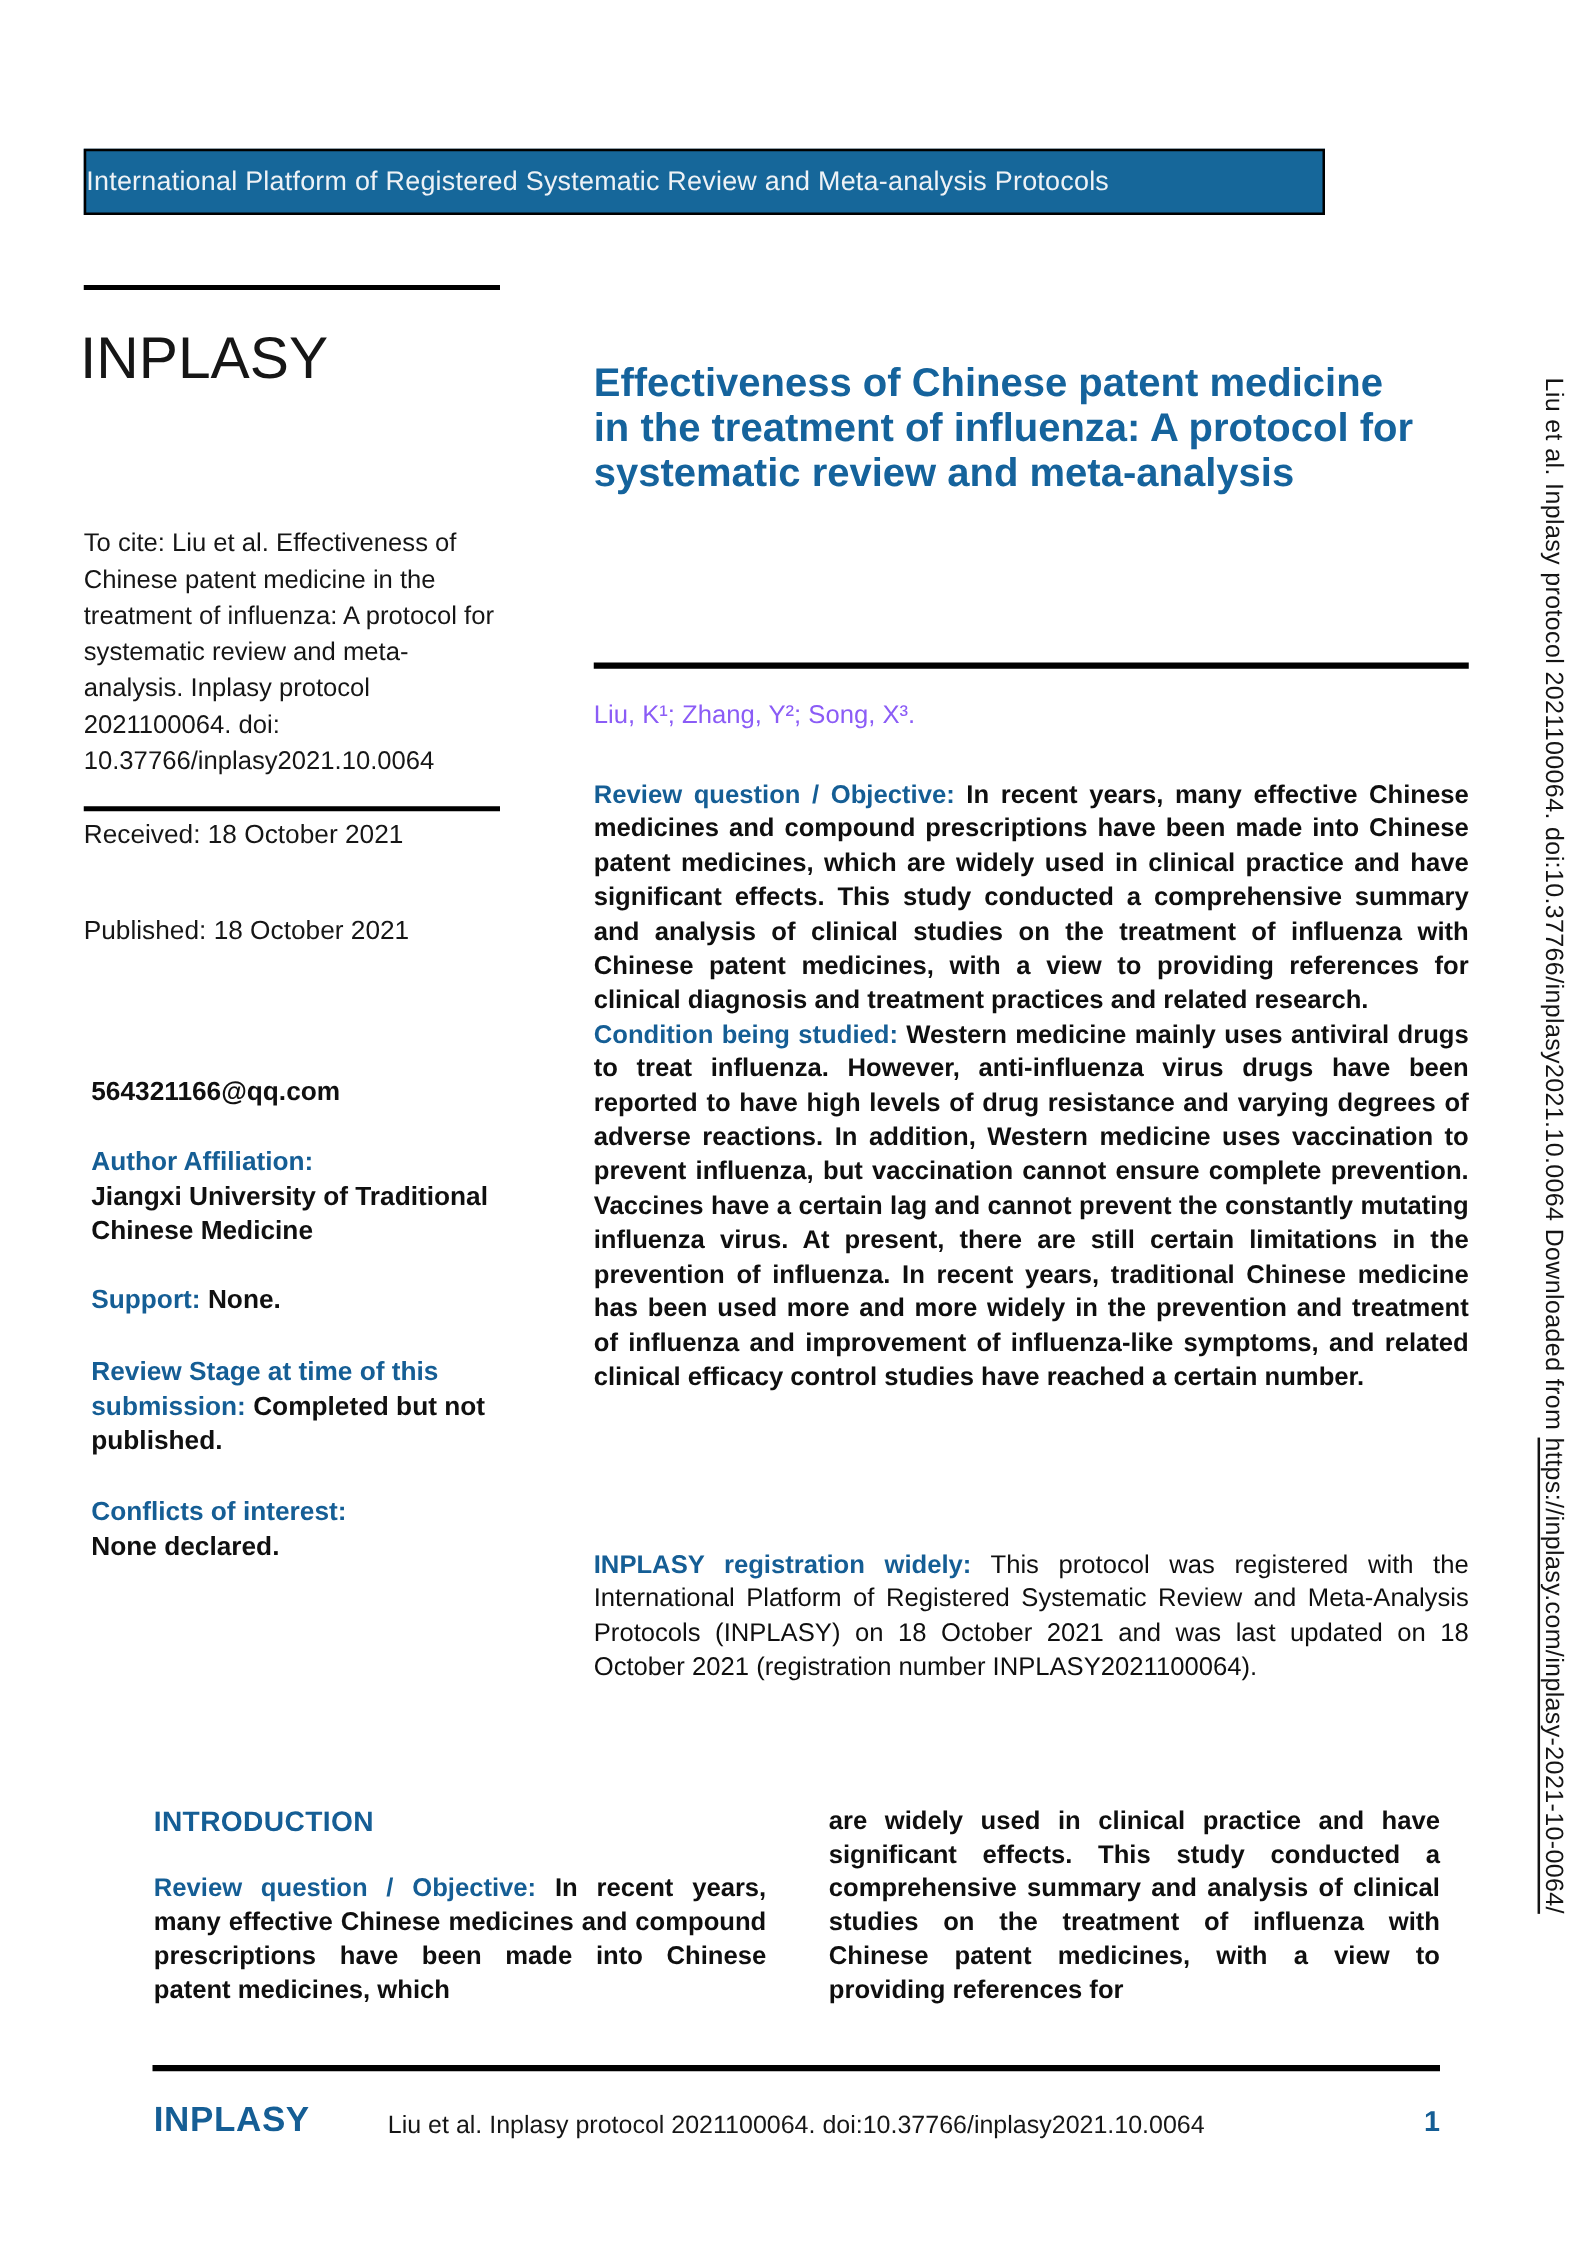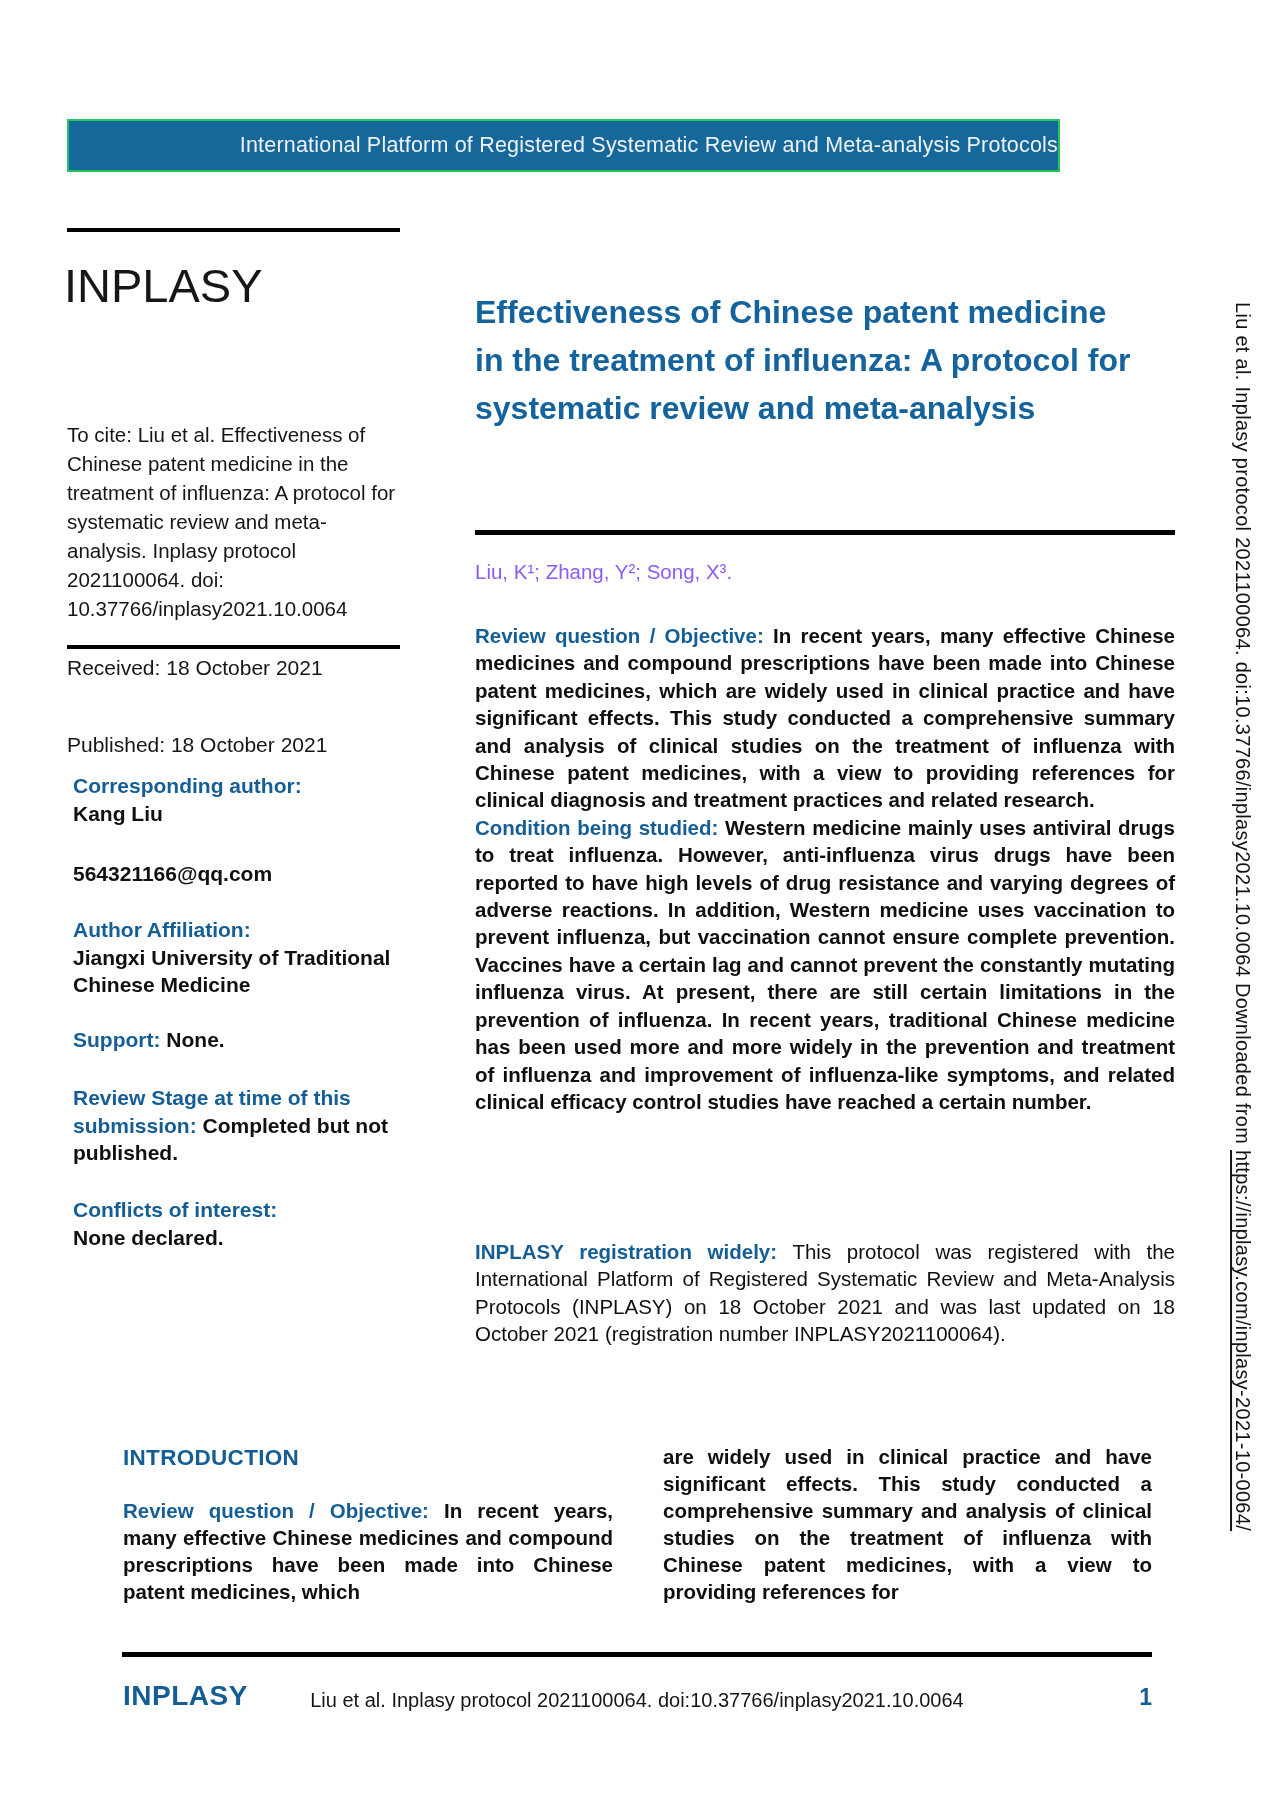--- a/index.html
+++ b/index.html
@@ -10,8 +10,8 @@
   
   .banner {
     position:absolute; left:67px; top:119px; width:993px; height:53px;
-    background:#16679a; border:2px solid #22c55e; box-sizing:border-box;
-    display:flex; align-items:center; justify-content:flex-end;
+    background:#16679a; border:2px solid #000000; box-sizing:border-box;
+    display:flex; align-items:center; justify-content:flex-start;
     color:#eef2f6; font-size:21.5px; letter-spacing:0.2px; white-space:nowrap;
   }
   .rule { position:absolute; background:#000000; }

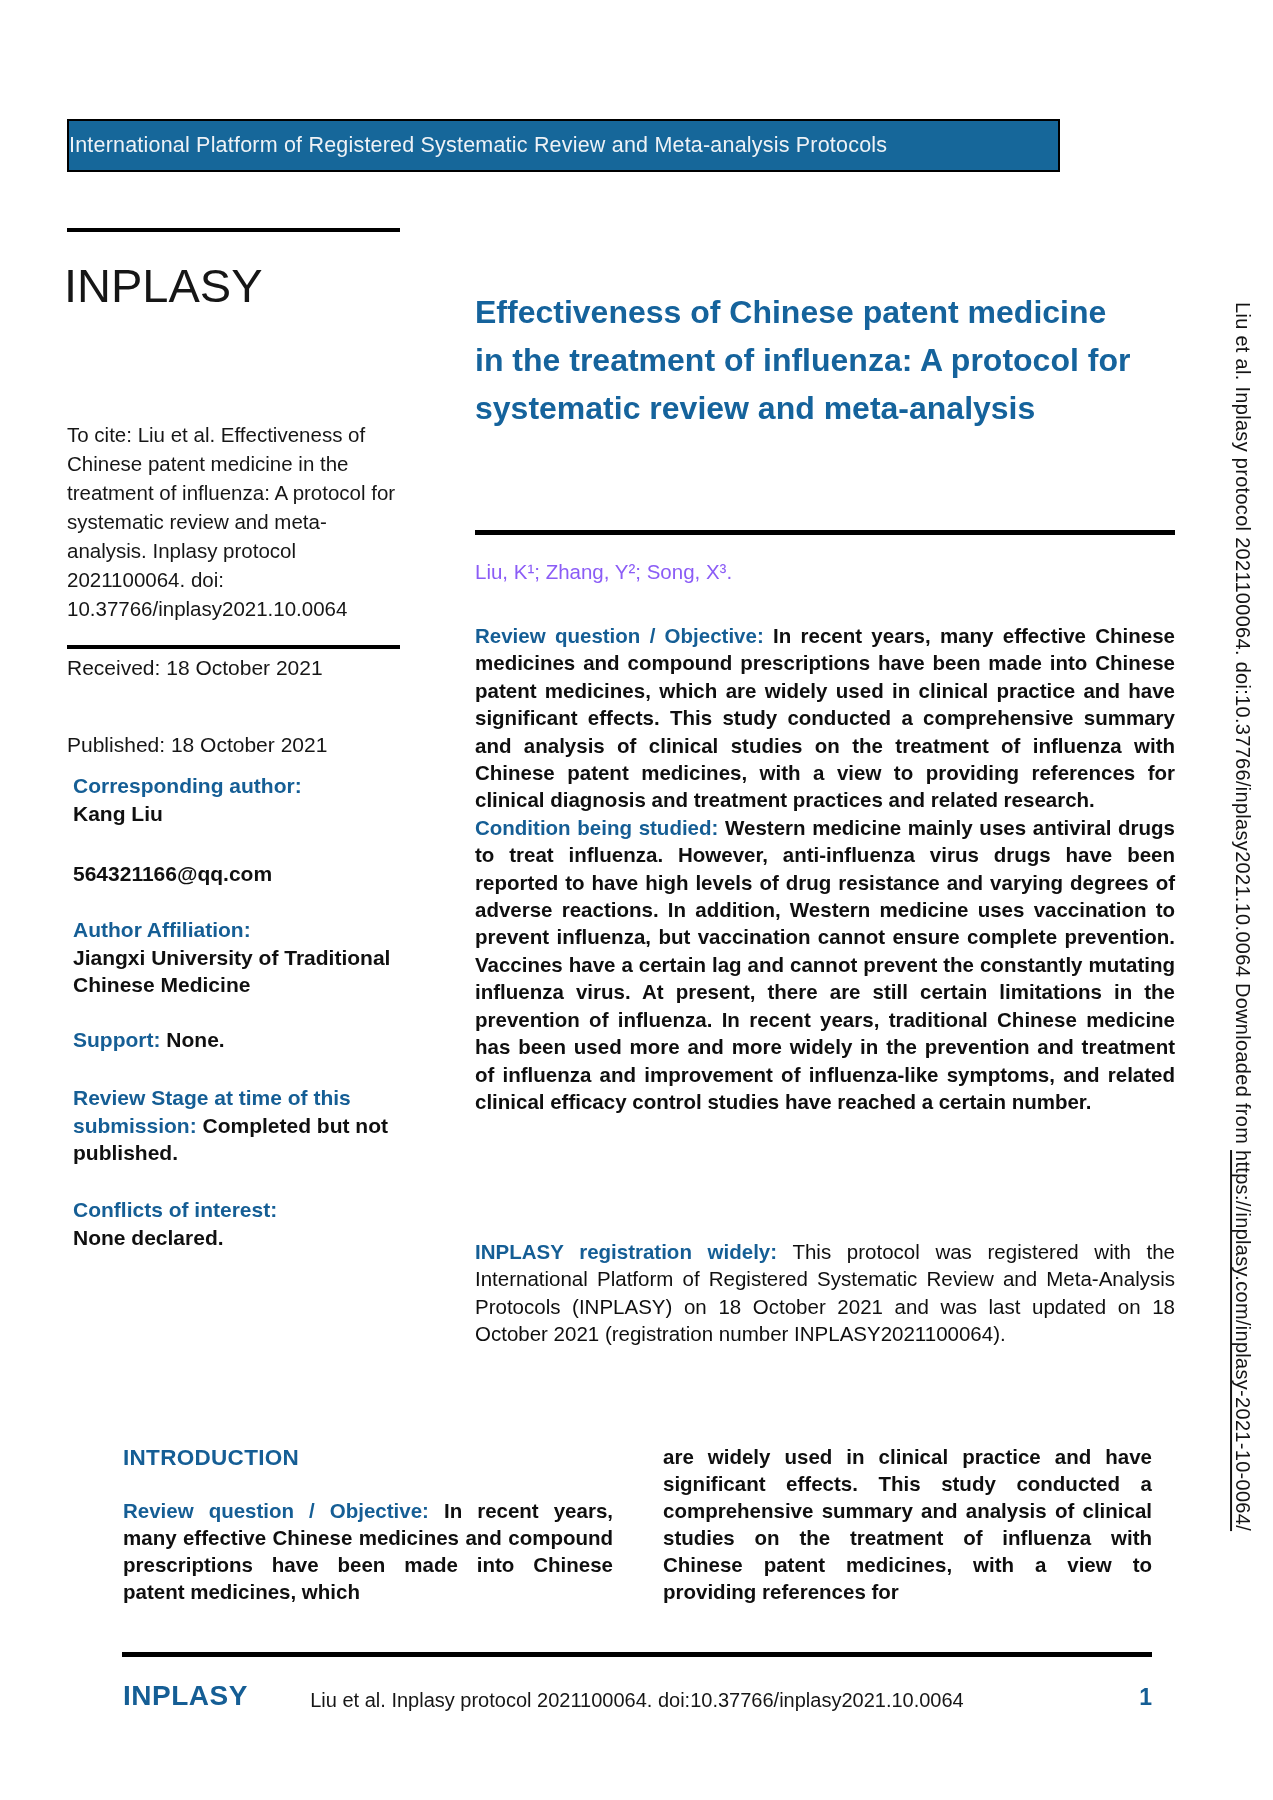--- a/index.html
+++ b/index.html
@@ -24,7 +24,7 @@
   
   .article-title {
     position:absolute; left:475px; top:288px; width:668px;
-    font-size:32px; line-height:48px; font-weight:700; color:#15639c;
+    font-size:32px; line-height:36px; font-weight:700; color:#15639c;
   }
   .authors { position:absolute; left:475px; top:560px; width:700px; font-size:20.5px; color:#8b5cf6; }
   .bodycol { position:absolute; left:475px; width:700px; font-size:20.5px; line-height:27.4px; text-align:justify; color:#0f0f0f; }

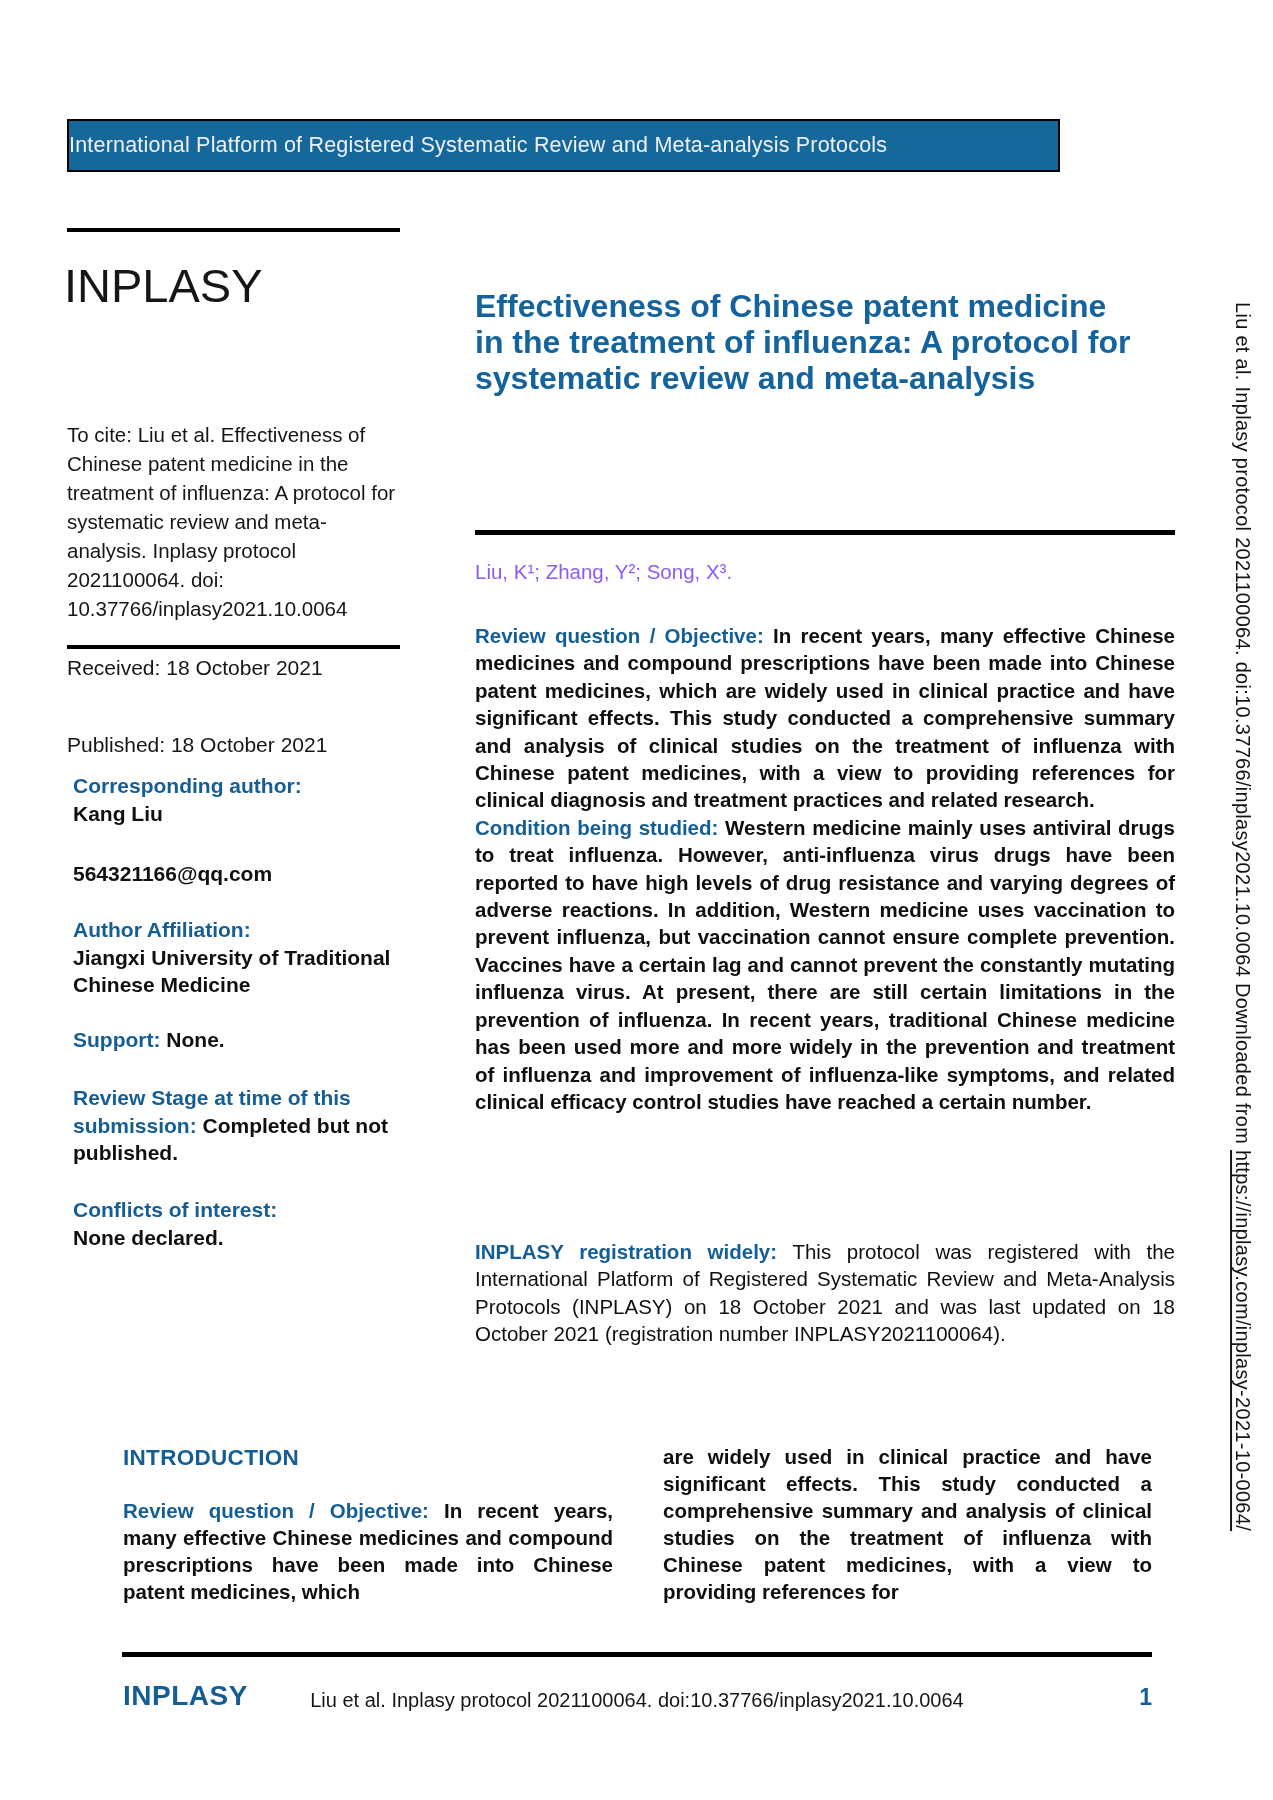--- a/index.html
+++ b/index.html
@@ -69,10 +69,6 @@
   <div class="datesline" style="top:656px;">Received: 18 October 2021</div>
   <div class="datesline" style="top:704px;margin-top:29px;">Published: 18 October 2021</div>
 
-  <div class="metablock" style="top:772px;">
-    <div class="bluelabel">Corresponding author:</div>
-    <div>Kang Liu</div>
-  </div>
 
   <div class="metablock" style="top:860px;">564321166@qq.com</div>
 

